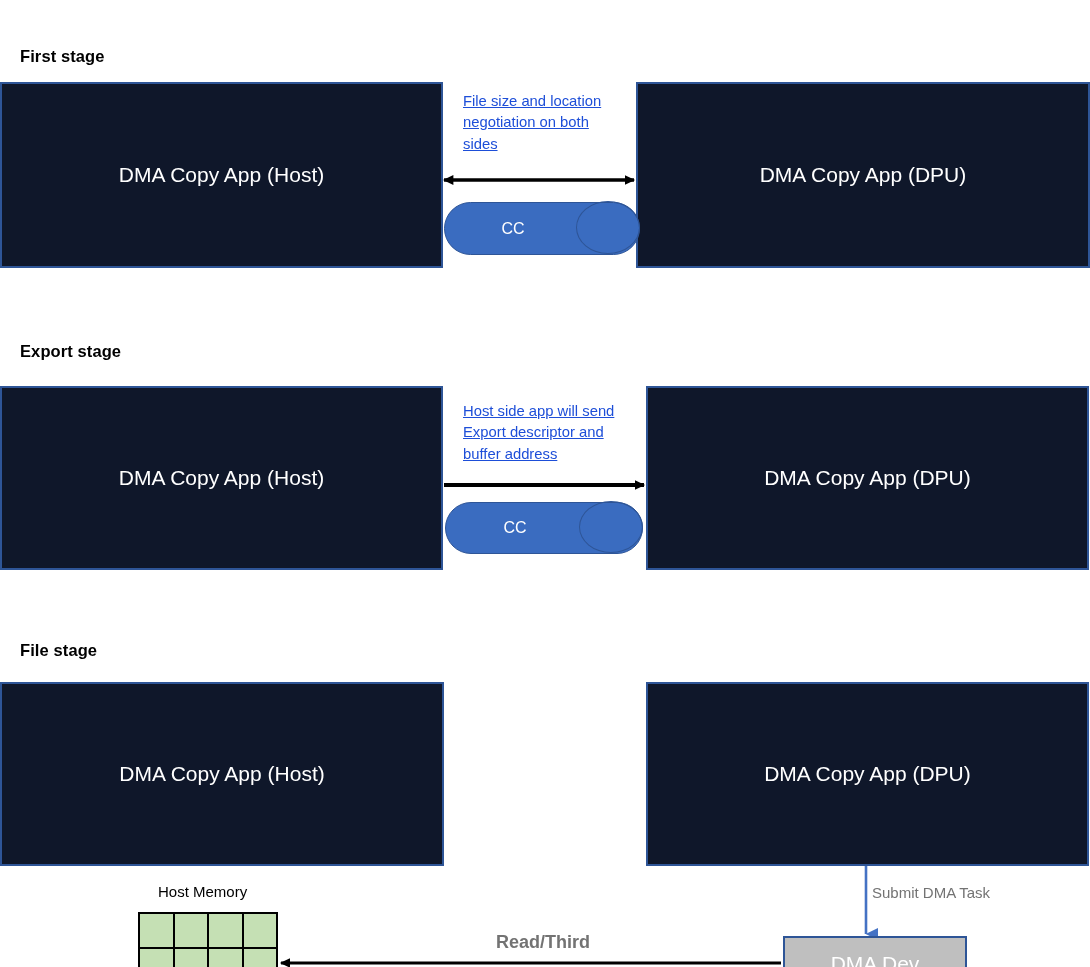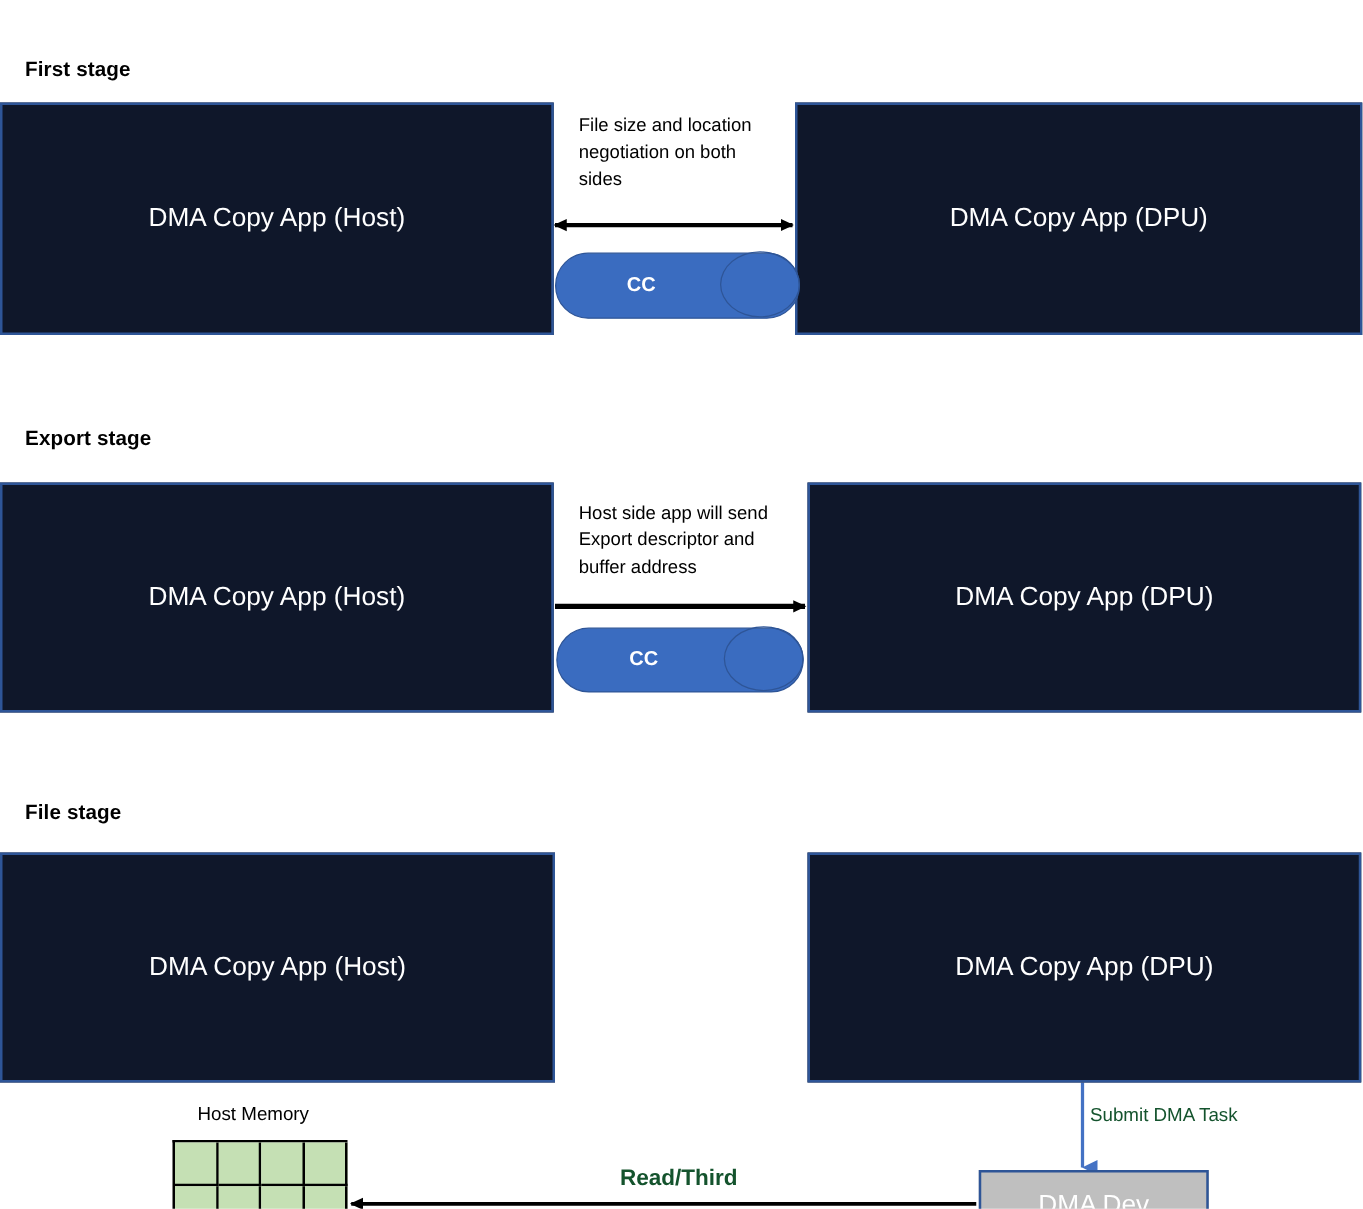--- a/index.html
+++ b/index.html
@@ -59,8 +59,9 @@
     position: absolute;
     font-size: 14.8px;
     line-height: 1.45;
-    color: #000000;
+    color: #1d4ed8;
     white-space: pre-line;
+    text-decoration: underline;
   }
 
   

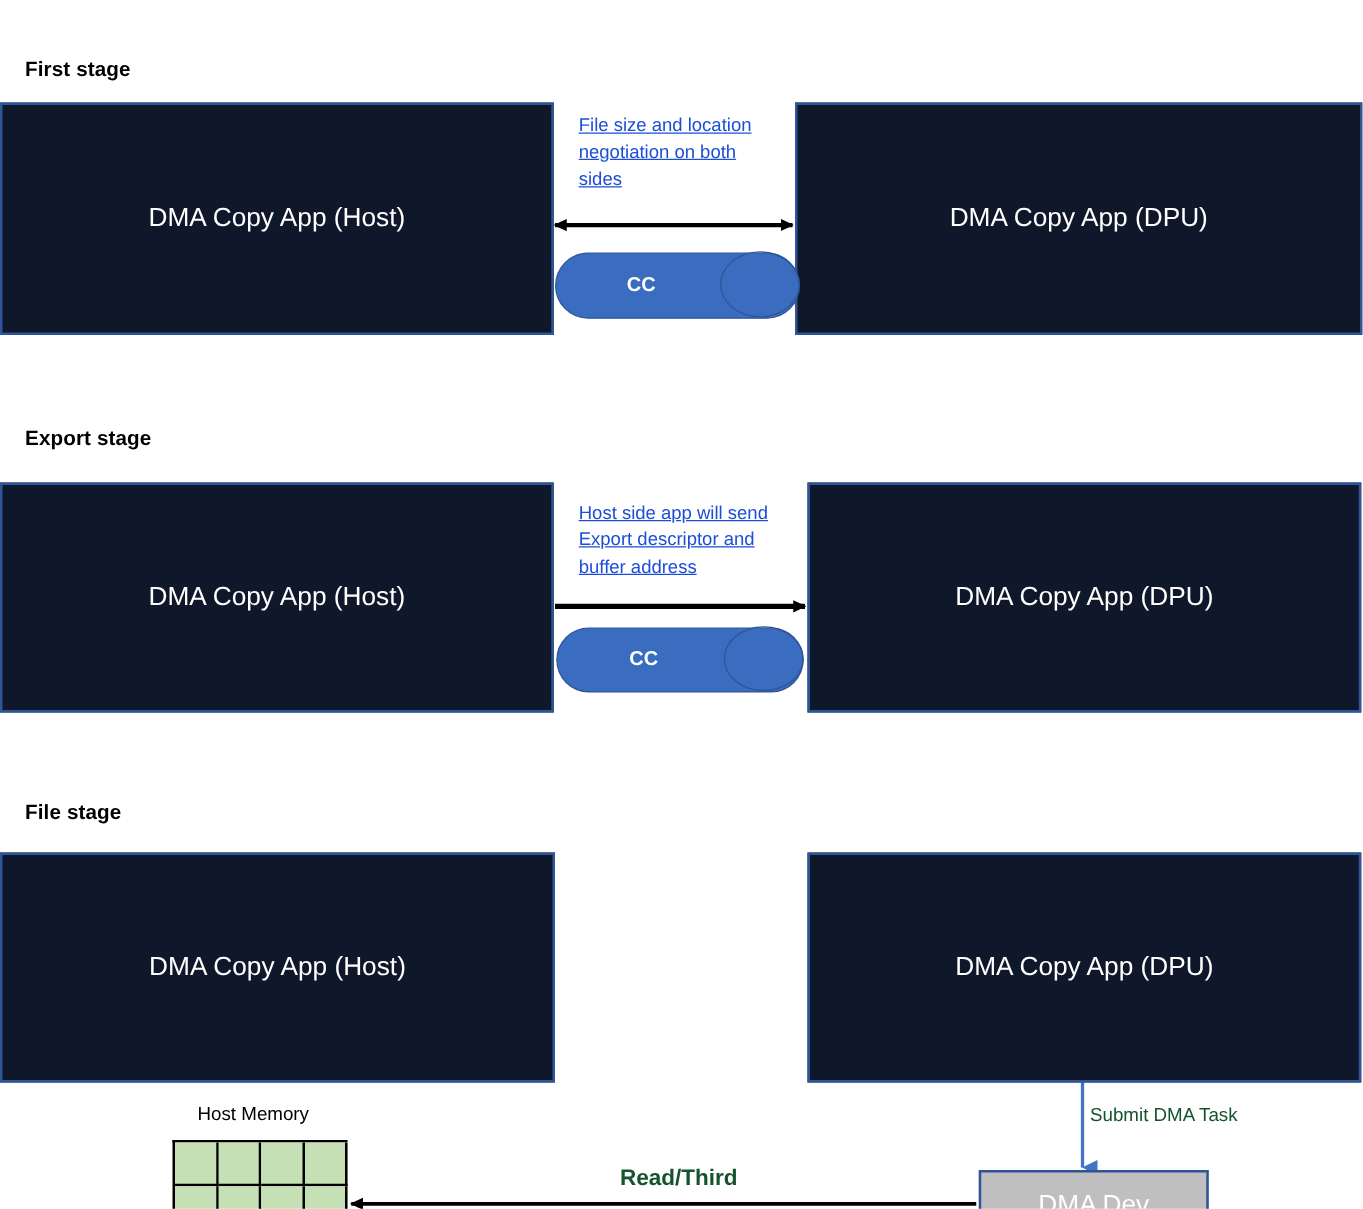--- a/index.html
+++ b/index.html
@@ -99,7 +99,7 @@
     justify-content: center;
     color: #ffffff;
     font-size: 16px;
-    font-weight: bold;
+    font-weight: normal;
     padding-right: 58px;
     box-sizing: border-box;
   }

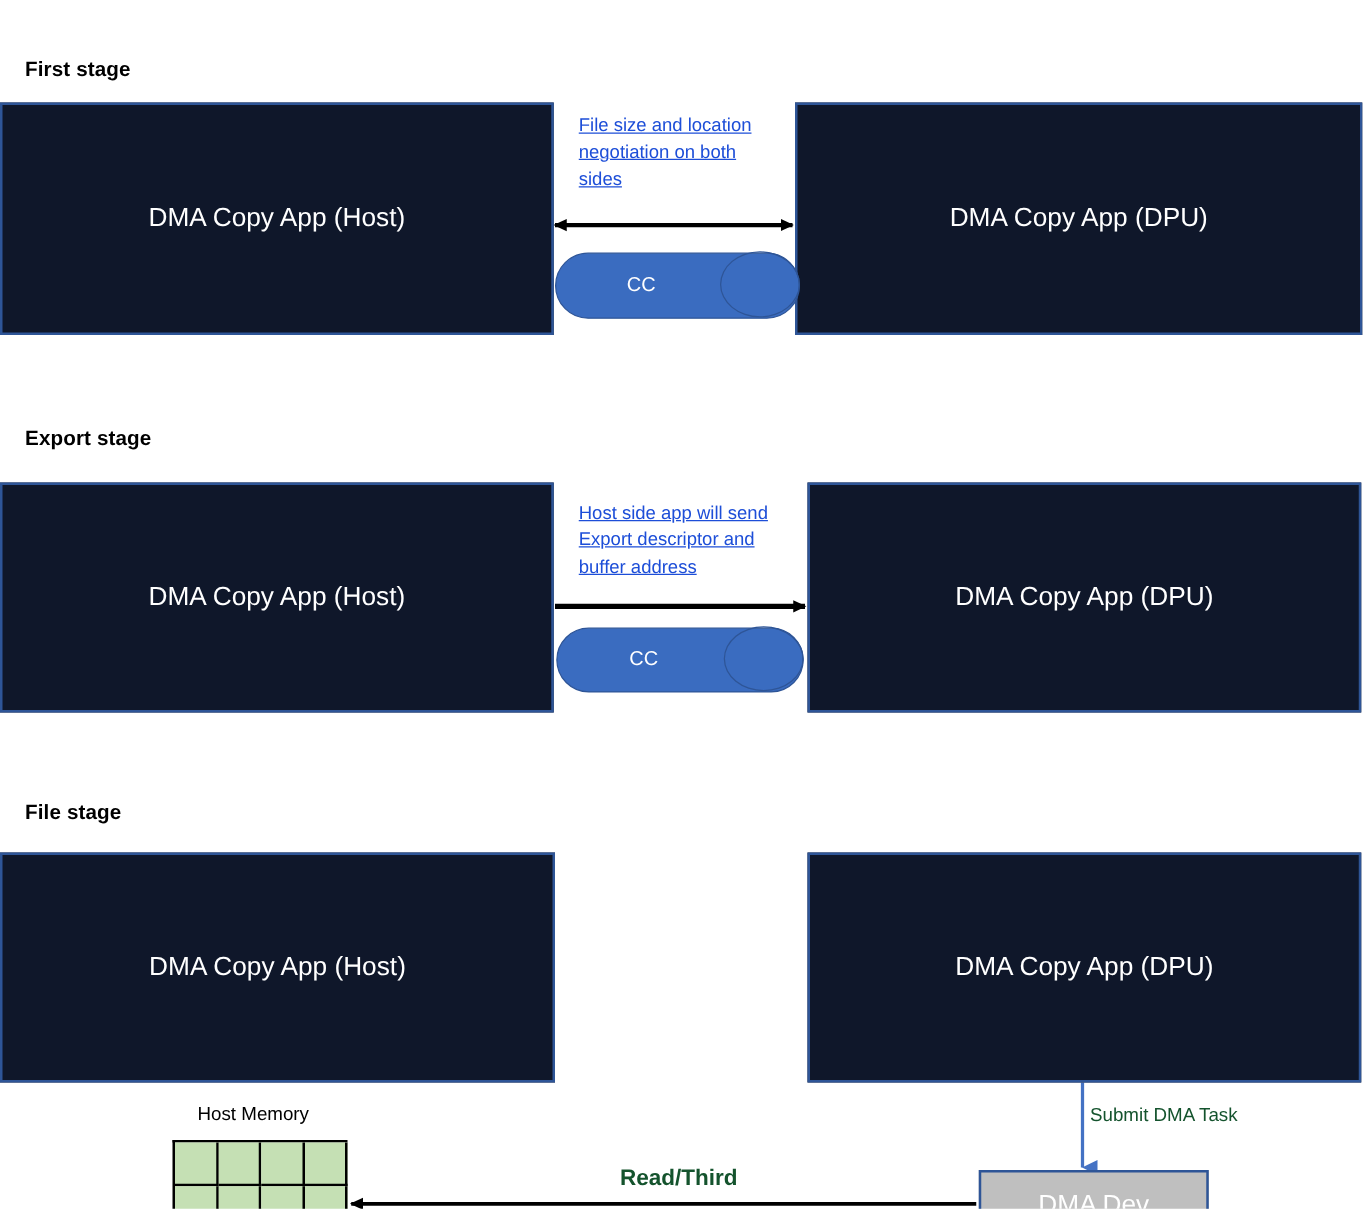--- a/index.html
+++ b/index.html
@@ -153,7 +153,7 @@
   .arrow-label {
     position: absolute;
     font-size: 15px;
-    color: #14532d;
+    color: #737373;
     white-space: nowrap;
   }
   .arrow-label.bold {

